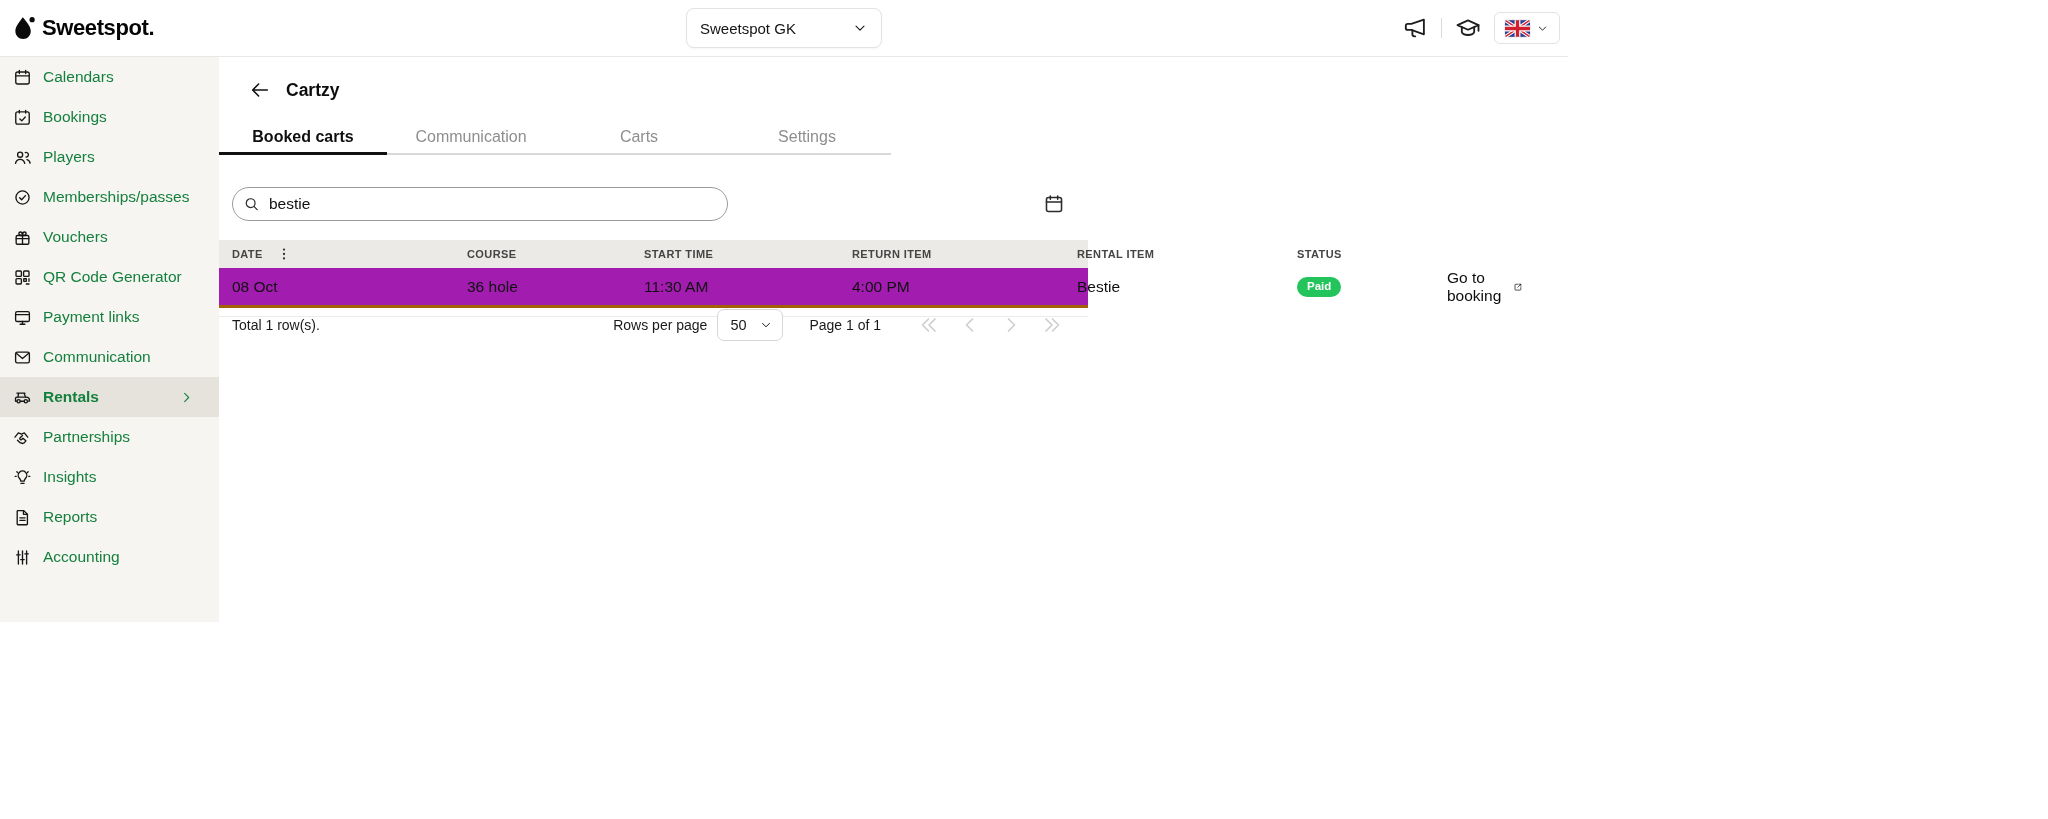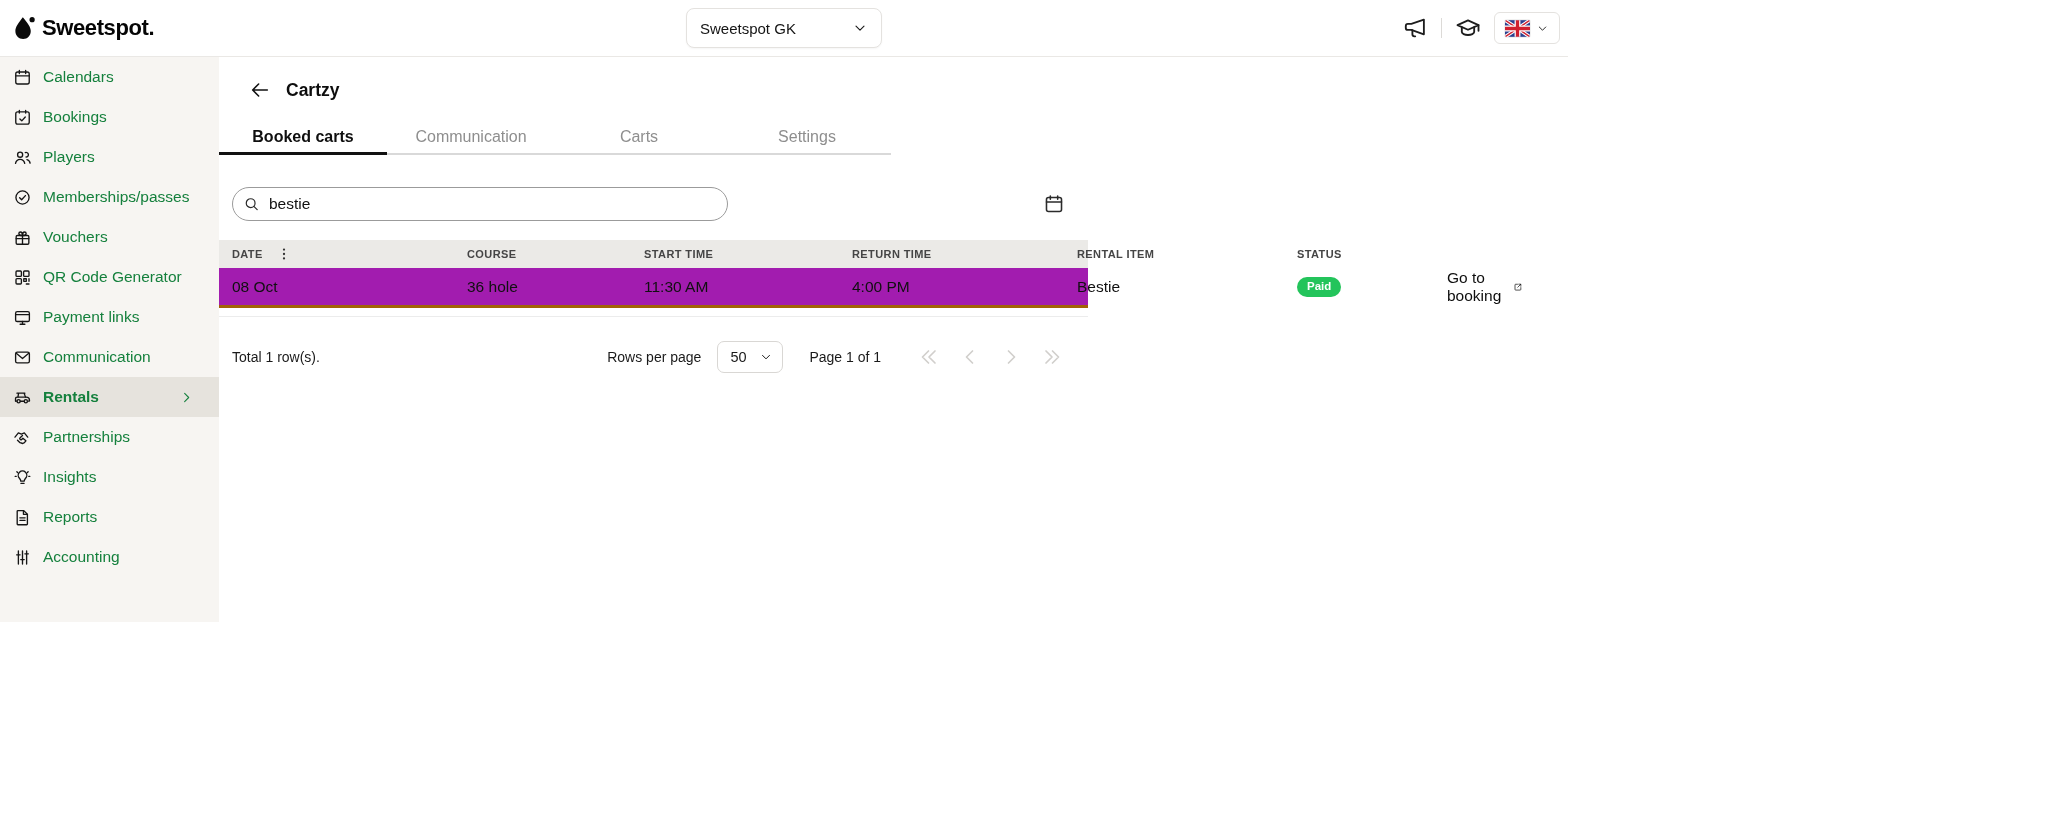--- a/index.html
+++ b/index.html
@@ -311,7 +311,7 @@
         </div>
         <div class="th">COURSE</div>
         <div class="th">START TIME</div>
-        <div class="th">RETURN TIME</div>
+        <div class="th">RETURN ITEM</div>
         <div class="th">RENTAL ITEM</div>
         <div class="th">STATUS</div>
         <div class="th"></div>

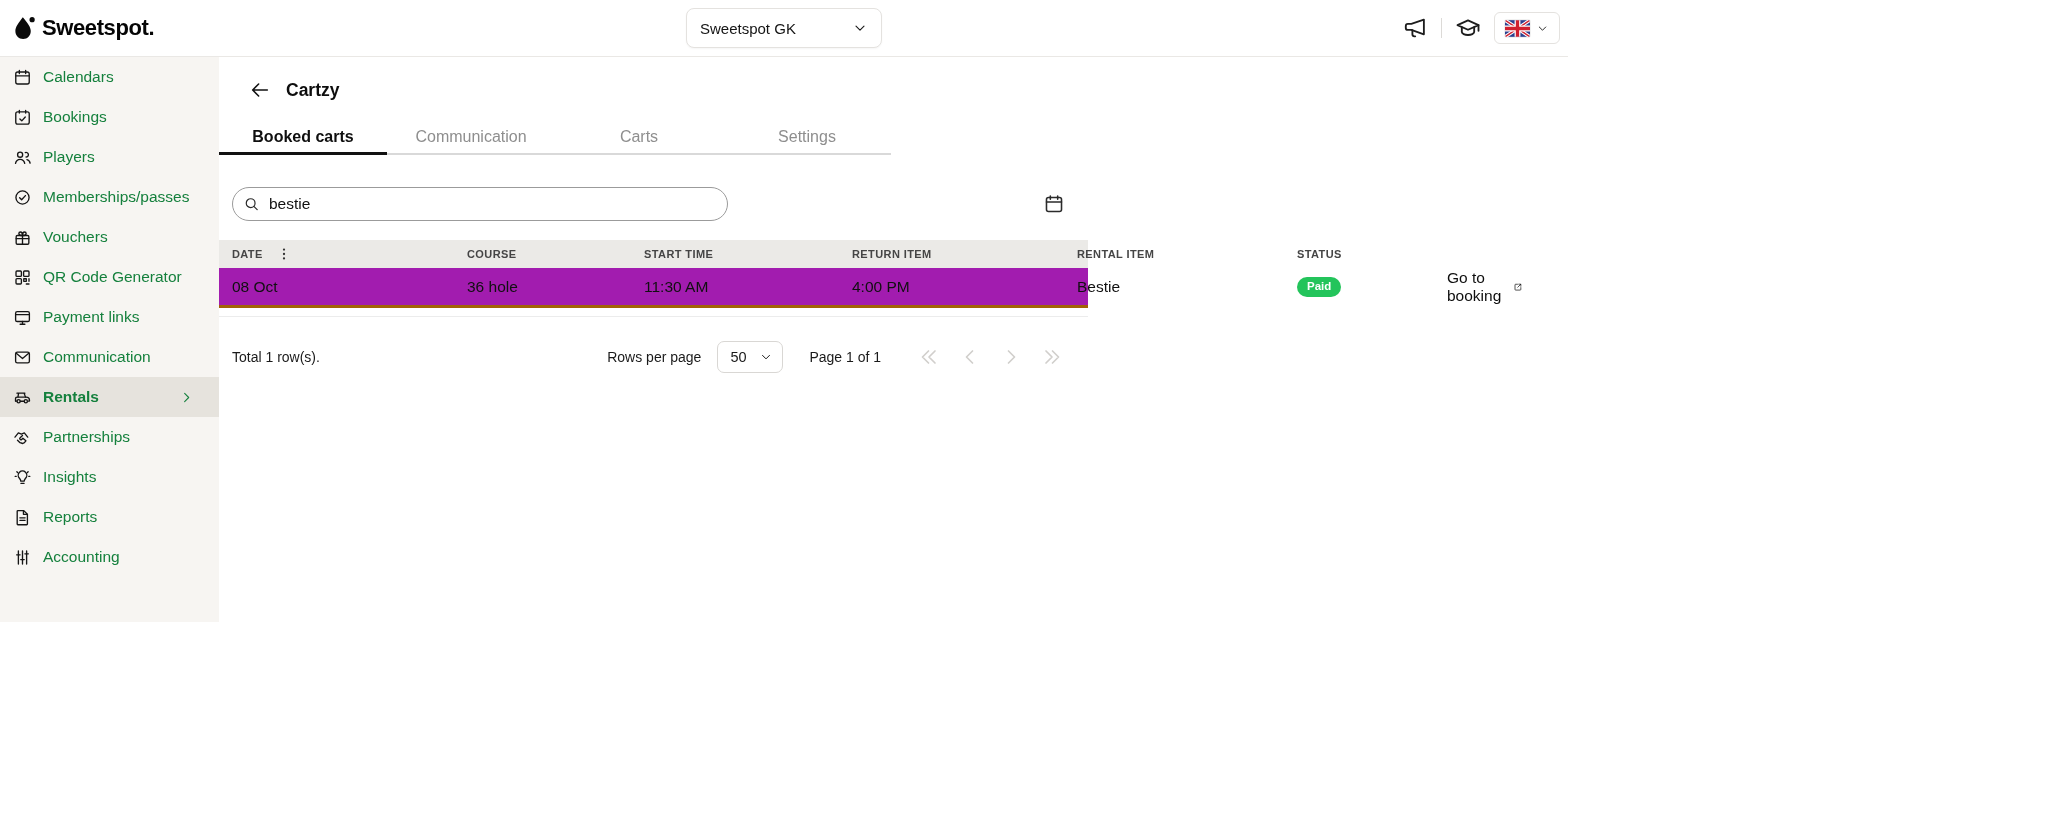--- a/index.html
+++ b/index.html
@@ -81,7 +81,7 @@
   .action-cell { display:flex; justify-content:flex-end; align-items:center; gap:6px; cursor:pointer; color:#0d0d0d; }
   .action-cell .ext { width:16px; height:16px; }
 
-  .tfooter { position:absolute; top:282px; left:13px; right:24px; height:36px;
+  .tfooter { position:absolute; top:250px; left:13px; right:24px; height:36px;
     display:flex; align-items:center; font-size:14px; color:#1a1a1a; }
   .tfooter .total { margin-right:auto; }
   .rpp-label { color:#1a1a1a; }

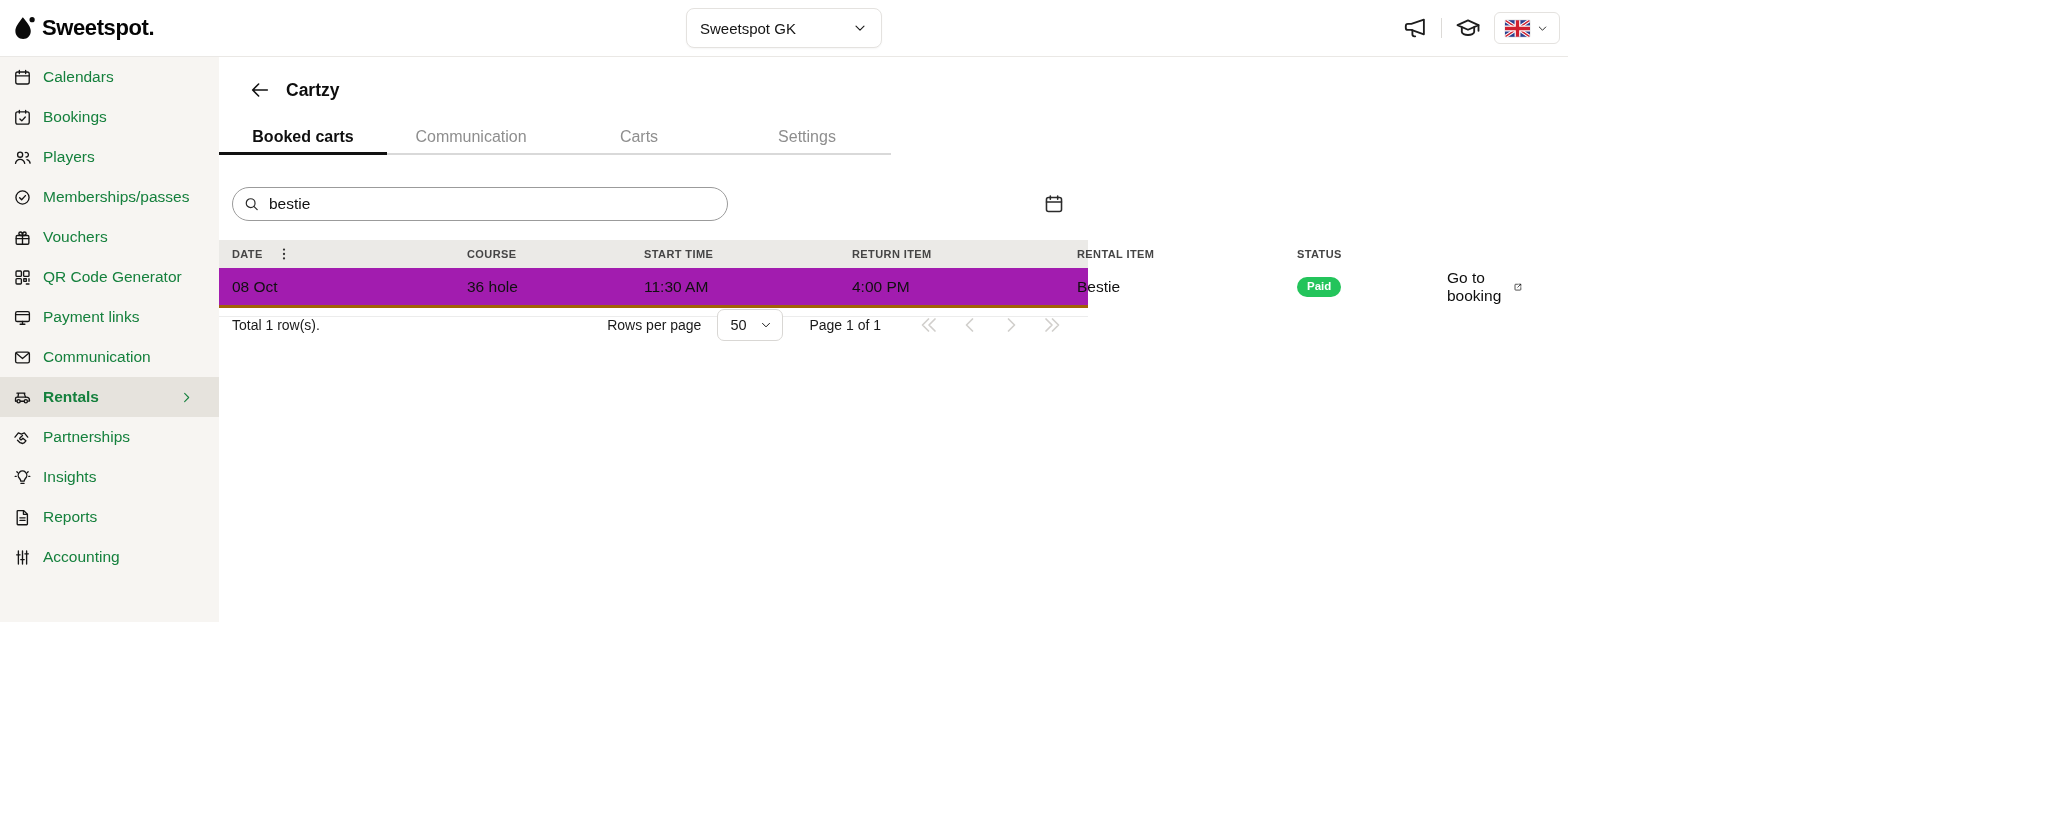--- a/index.html
+++ b/index.html
@@ -85,7 +85,7 @@
     display:flex; align-items:center; font-size:14px; color:#1a1a1a; }
   .tfooter .total { margin-right:auto; }
   .rpp-label { color:#1a1a1a; }
-  .rpp-select { margin-left:16px; width:66px; height:32px; border:1px solid #d9d7d4; border-radius:7px;
+  .rpp-select { margin-left:10px; width:66px; height:32px; border:1px solid #d9d7d4; border-radius:7px;
     display:flex; align-items:center; justify-content:space-between; padding:0 9px 0 12px;
     font-size:14.5px; cursor:pointer; background:#fff; }
   .rpp-select .chev { width:14px; height:14px; }

